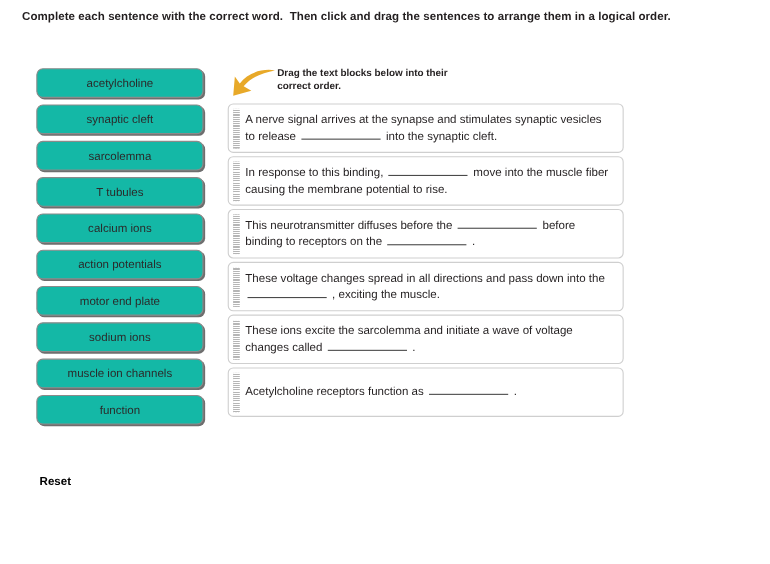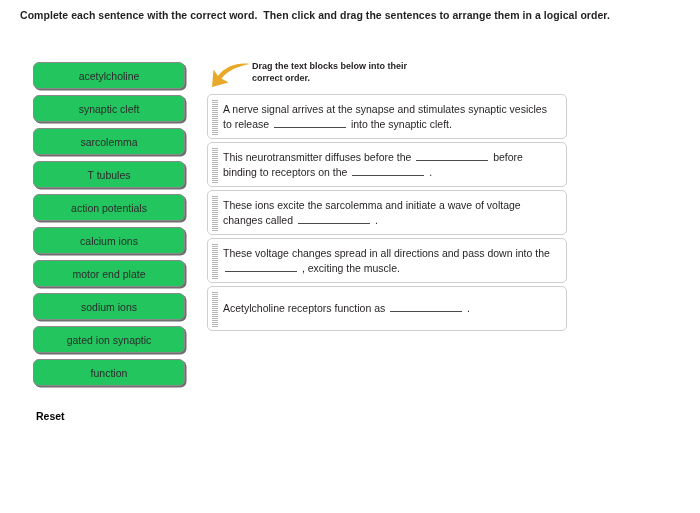--- a/index.html
+++ b/index.html
@@ -42,7 +42,7 @@
     width: 152px;
     height: 27px;
     margin-bottom: 6px;
-    background: #22c55e;
+    background: #14b8a6;
     border: 1px solid #8a8a8a;
     border-radius: 6px;
     box-shadow: 1.5px 1.5px 0 0 #6e6e6e;

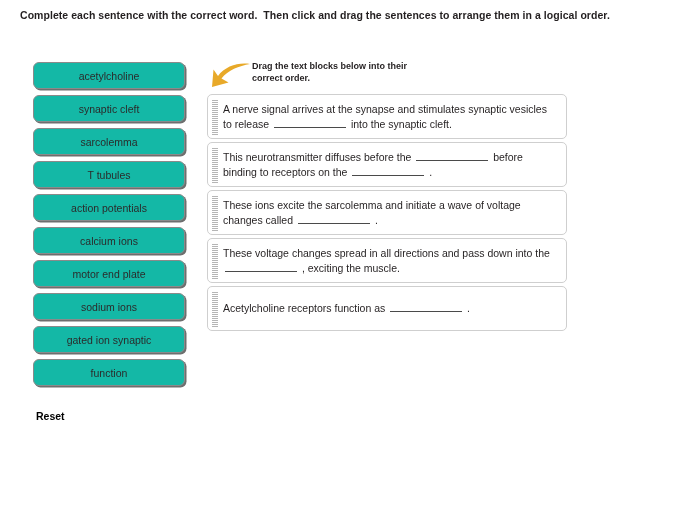--- a/index.html
+++ b/index.html
@@ -206,6 +206,10 @@
       </div>
       <div class="sentence-block">
         <div class="drag-grip"></div>
+        <div class="sentence-text"><span>In response to this binding, </span><span class="blank"></span><span> move into the muscle fiber causing the membrane potential to rise.</span></div>
+      </div>
+      <div class="sentence-block">
+        <div class="drag-grip"></div>
         <div class="sentence-text"><span>This neurotransmitter diffuses before the </span><span class="blank"></span><span> before binding to receptors on the </span><span class="blank"></span><span> .</span></div>
       </div>
       <div class="sentence-block">

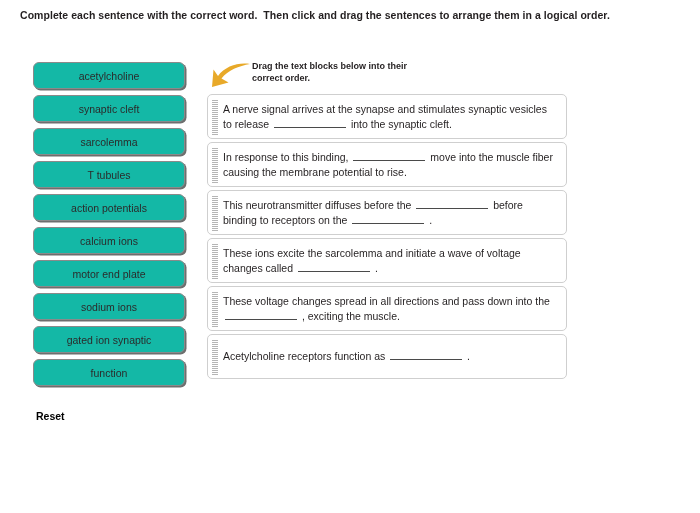--- a/index.html
+++ b/index.html
@@ -166,10 +166,10 @@
       <span>T tubules</span>
     </div>
     <div class="word-chip">
+      <span>calcium ions</span>
+    </div>
+    <div class="word-chip">
       <span>action potentials</span>
-    </div>
-    <div class="word-chip">
-      <span>calcium ions</span>
     </div>
     <div class="word-chip">
       <span>motor end plate</span>

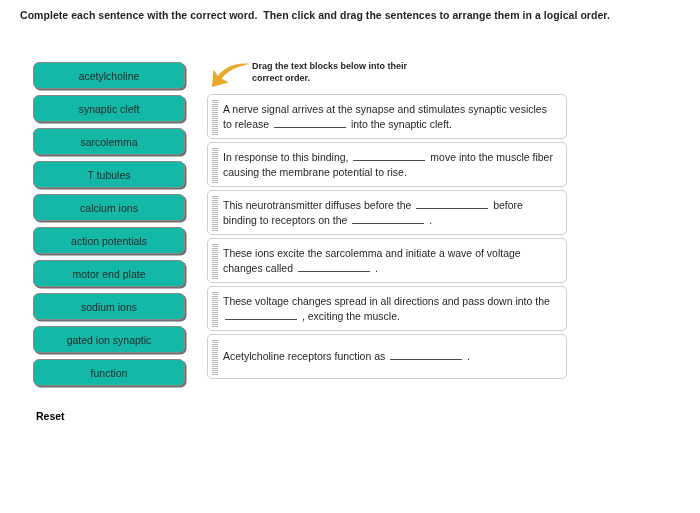--- a/index.html
+++ b/index.html
@@ -214,14 +214,14 @@
       </div>
       <div class="sentence-block">
         <div class="drag-grip"></div>
+        <div class="sentence-text"><span>These voltage changes spread in all directions and pass down into the </span><span class="blank"></span><span> , exciting the muscle.</span></div>
+      </div>
+      <div class="sentence-block">
+        <div class="drag-grip"></div>
         <div class="sentence-text"><span>These ions excite the sarcolemma and initiate a wave of voltage changes called </span><span class="blank"></span><span> .</span></div>
       </div>
       <div class="sentence-block">
         <div class="drag-grip"></div>
-        <div class="sentence-text"><span>These voltage changes spread in all directions and pass down into the </span><span class="blank"></span><span> , exciting the muscle.</span></div>
-      </div>
-      <div class="sentence-block">
-        <div class="drag-grip"></div>
         <div class="sentence-text"><span>Acetylcholine receptors function as </span><span class="blank"></span><span> .</span></div>
       </div>
     </div>

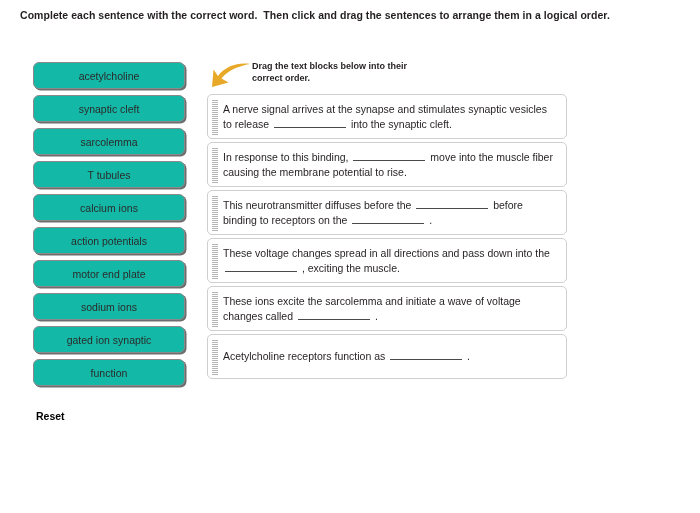--- a/index.html
+++ b/index.html
@@ -178,7 +178,7 @@
       <span>sodium ions</span>
     </div>
     <div class="word-chip">
-      <span>gated ion synaptic</span>
+      <span>muscle ion channels</span>
     </div>
     <div class="word-chip">
       <span>function</span>

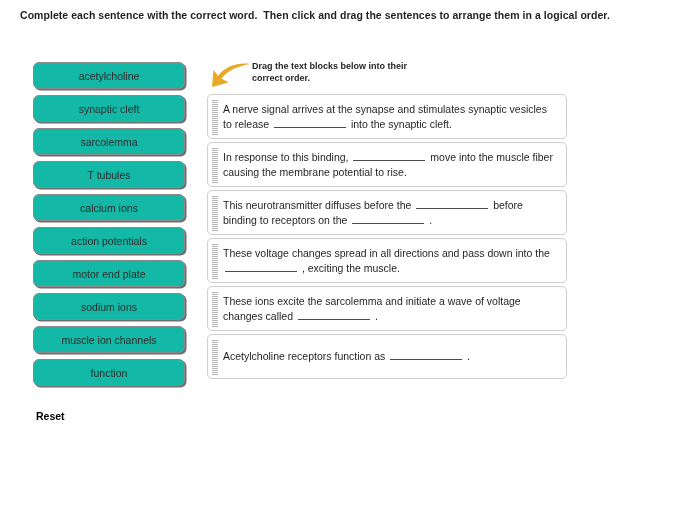--- a/index.html
+++ b/index.html
@@ -59,7 +59,7 @@
   #reset-link {
     position: absolute;
     left: 36px;
-    top: 410px;
+    top: 432px;
     font-size: 10.5px;
     font-weight: bold;
     color: #000000;

